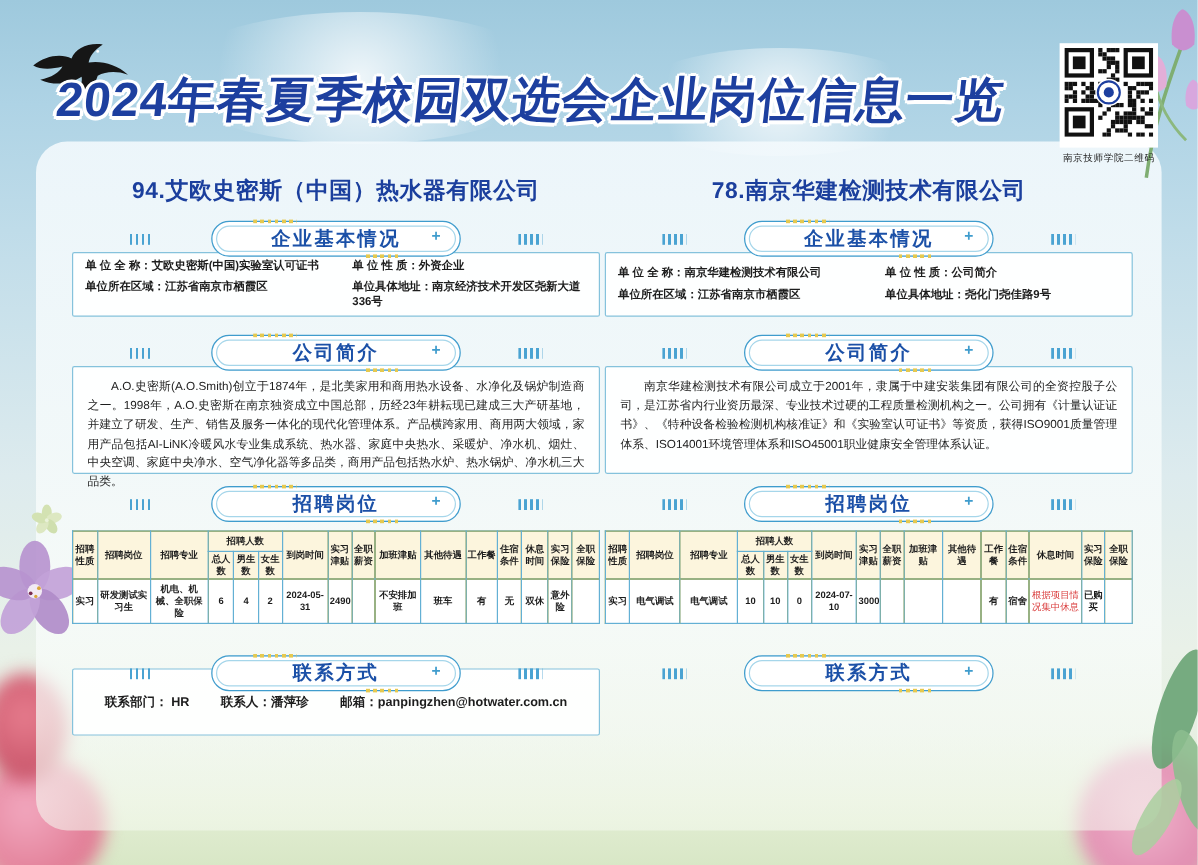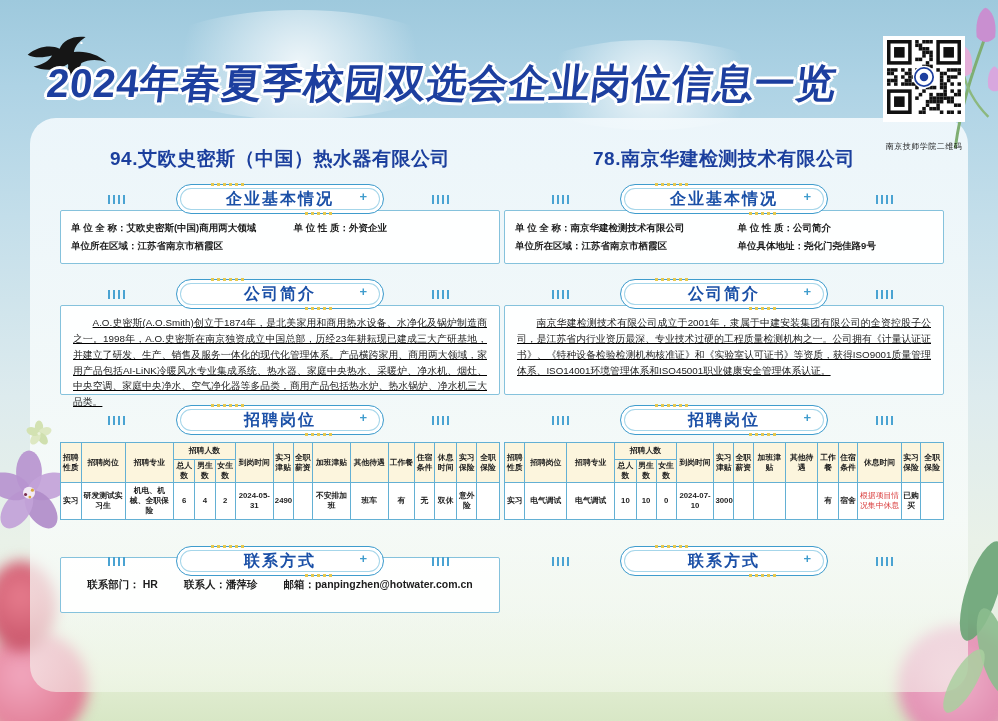--- a/index.html
+++ b/index.html
@@ -28,7 +28,7 @@
   .swallow { position:absolute; left:26px; top:32px; width:84px; height:52px; z-index:3; }
   .qr-wrap { position:absolute; right:26px; top:36px; width:96px; text-align:center; z-index:3; }
   .qr-box { background:#fff; padding:4px; display:inline-block; }
-  .qr-caption { margin-top:19px; font-size:8px; color:#222; letter-spacing:.5px; }
+  .qr-caption { margin-top:3px; font-size:8px; color:#222; letter-spacing:.5px; }
 
   
   .card { position:absolute; top:140px; width:440px; height:540px; z-index:3; }

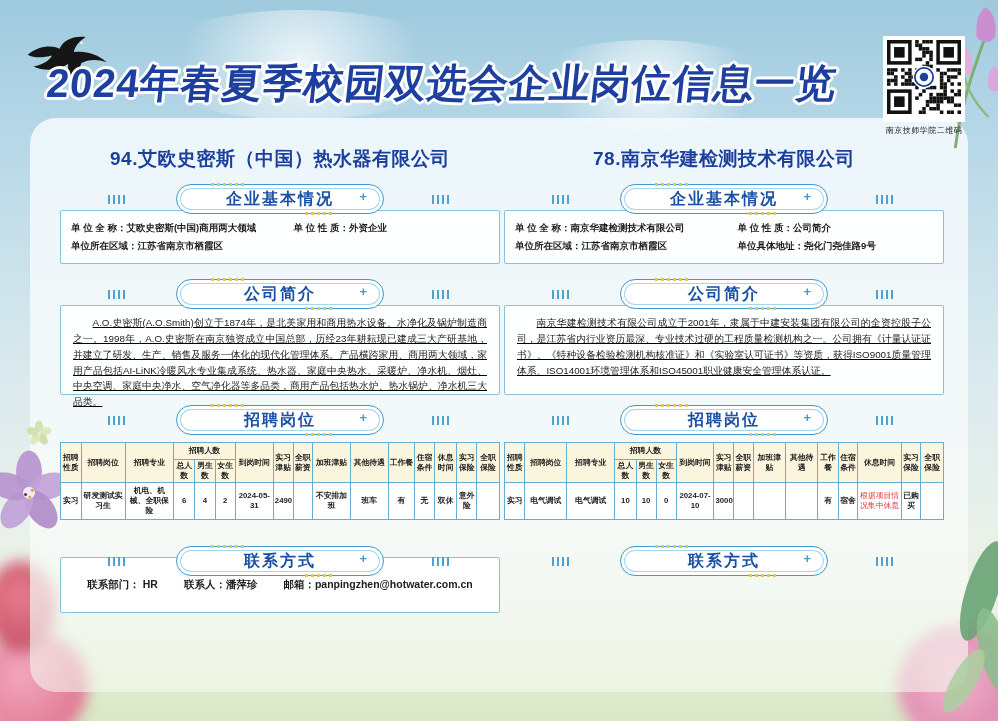--- a/index.html
+++ b/index.html
@@ -299,7 +299,7 @@
       <span class="sec-line"></span>
   </div>
   <div class="info-box basic-box box-basic">
-    <div class="kv"><span class="lbl">单 位 全 称：</span><span class="val">艾欧史密斯(中国)商用两大领域</span></div>
+    <div class="kv"><span class="lbl">单 位 全 称：</span><span class="val">艾欧史密斯(中国)实验室认可证书</span></div>
     <div class="kv"><span class="lbl">单 位 性 质：</span><span class="val">外资企业</span></div>
     <div class="kv"><span class="lbl">单位所在区域：</span><span class="val">江苏省南京市栖霞区</span></div>
   </div>

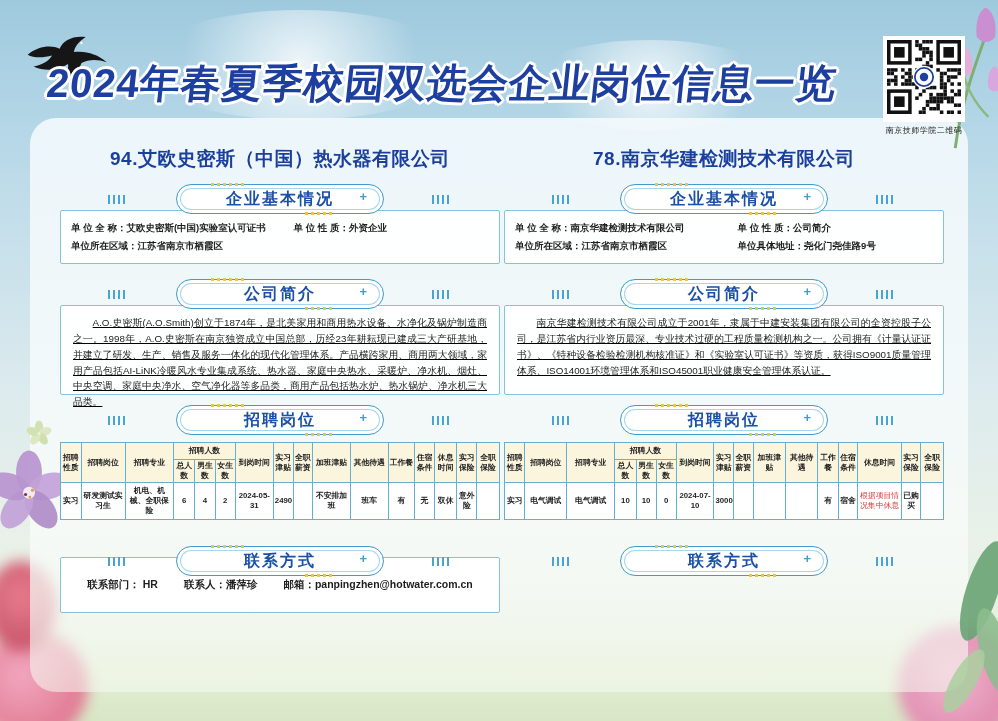--- a/index.html
+++ b/index.html
@@ -302,6 +302,7 @@
     <div class="kv"><span class="lbl">单 位 全 称：</span><span class="val">艾欧史密斯(中国)实验室认可证书</span></div>
     <div class="kv"><span class="lbl">单 位 性 质：</span><span class="val">外资企业</span></div>
     <div class="kv"><span class="lbl">单位所在区域：</span><span class="val">江苏省南京市栖霞区</span></div>
+    <div class="kv"><span class="lbl">单位具体地址：</span><span class="val">南京经济技术开发区尧新大道336号</span></div>
   </div>
 
   <div class="sec-row sec-profile">

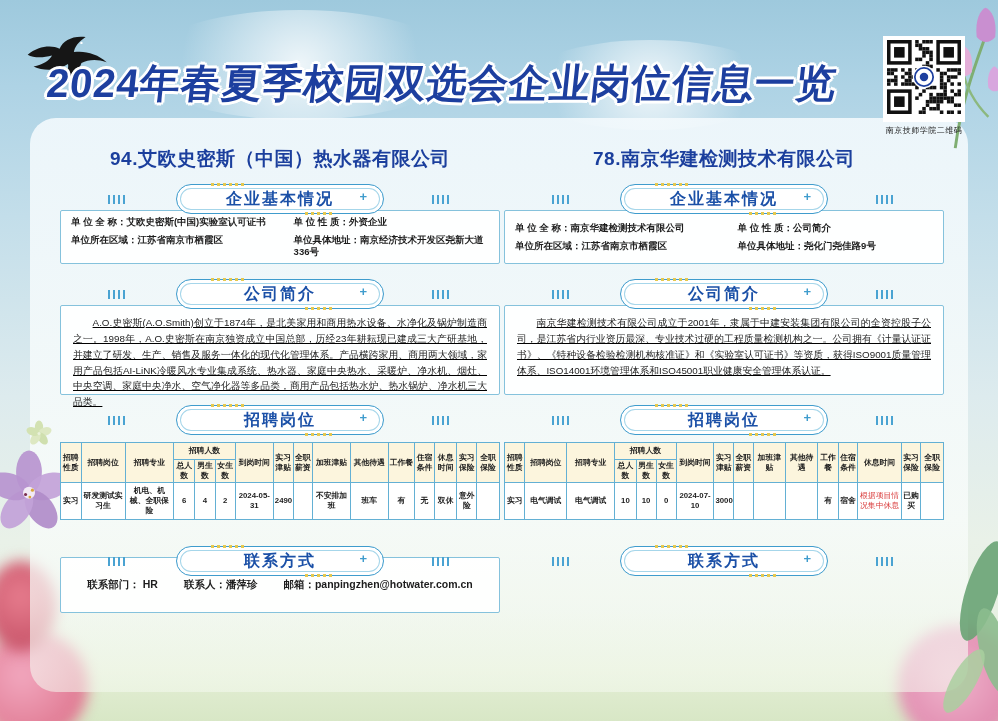--- a/index.html
+++ b/index.html
@@ -60,7 +60,7 @@
   .kv { font-size:9.5px; color:#1d1d1d; line-height:1.35; }
   .kv .lbl { font-weight:700; }
   .kv .val { font-weight:600; }
-  .profile-box { padding:9px 12px;text-decoration:underline; }
+  .profile-box { padding:9px 12px; }
   .profile-text { font-size:9.8px; line-height:1.62; color:#1d1d1d; text-align:justify; text-indent:2em; font-weight:500; }
   .contact-box { display:flex; align-items:center; justify-content:center; gap:26px; }
   .contact-item { font-size:10.5px; font-weight:700; color:#1d1d1d; white-space:nowrap; }

